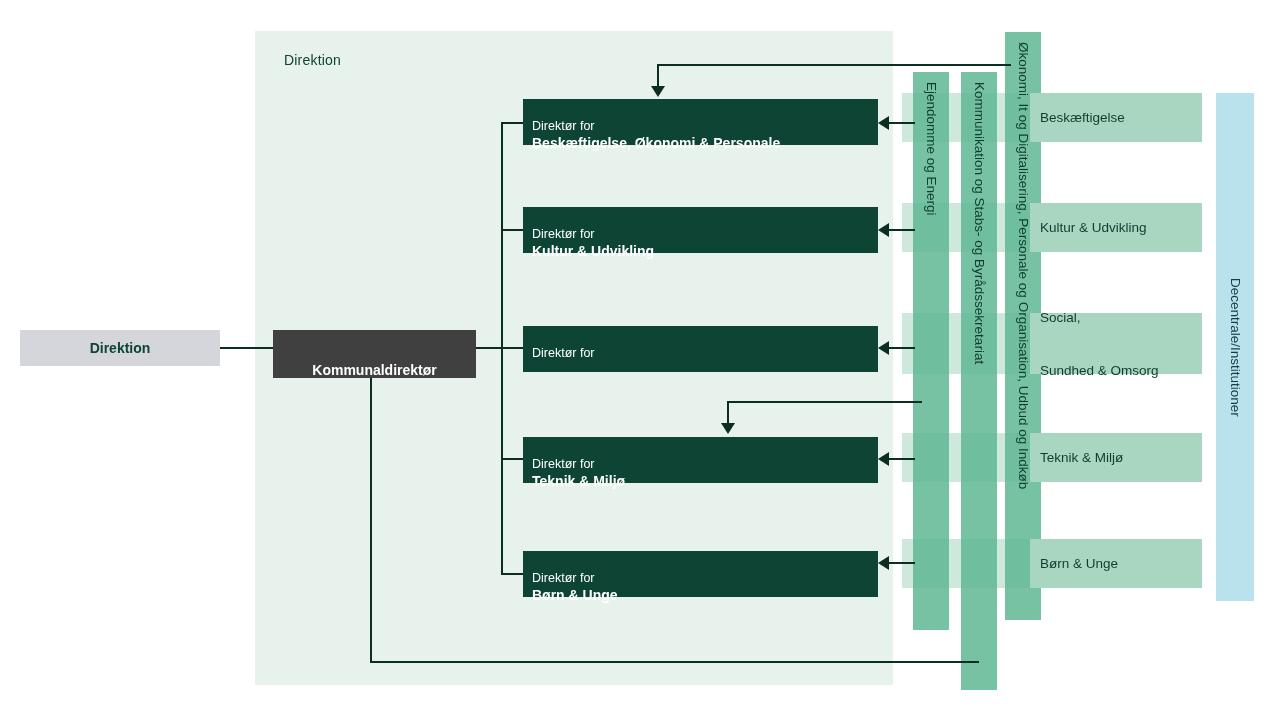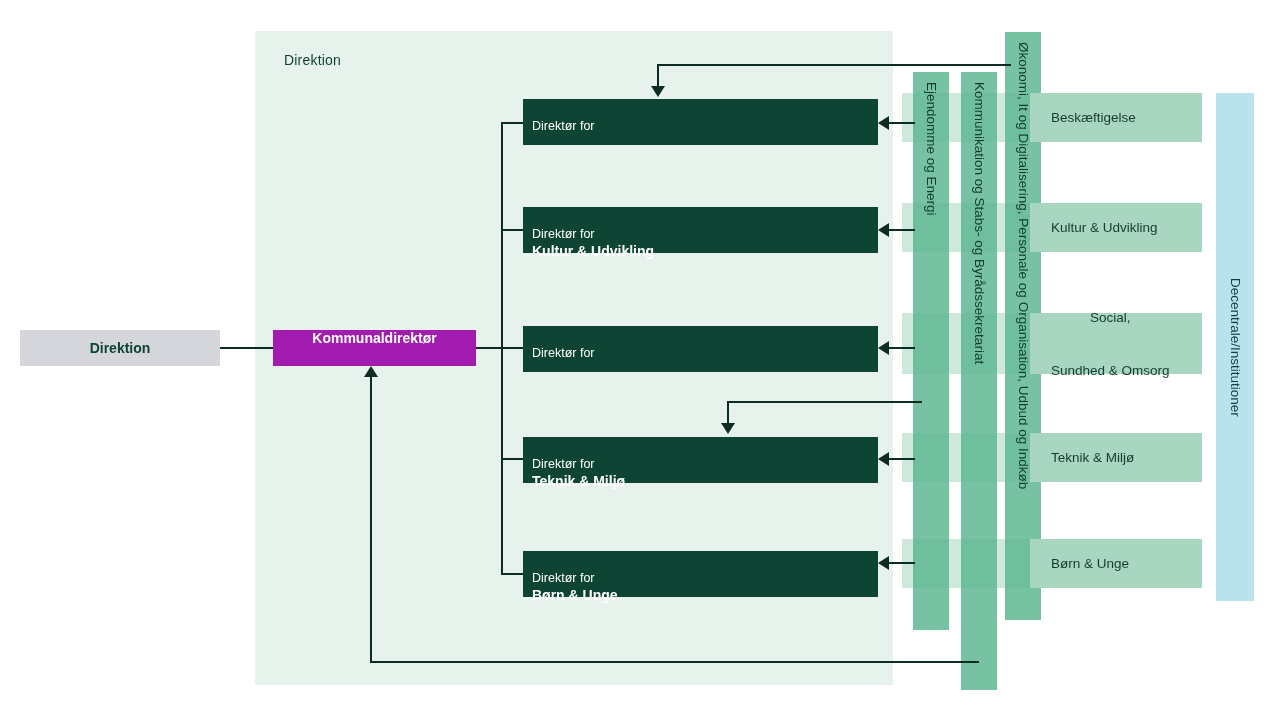--- a/index.html
+++ b/index.html
@@ -101,7 +101,7 @@
     line-height: 17px;
     display: flex;
     align-items: center;
-    padding-left: 21px;
+    padding-left: 10px;
     box-sizing: border-box;
   }
   .band-wide {

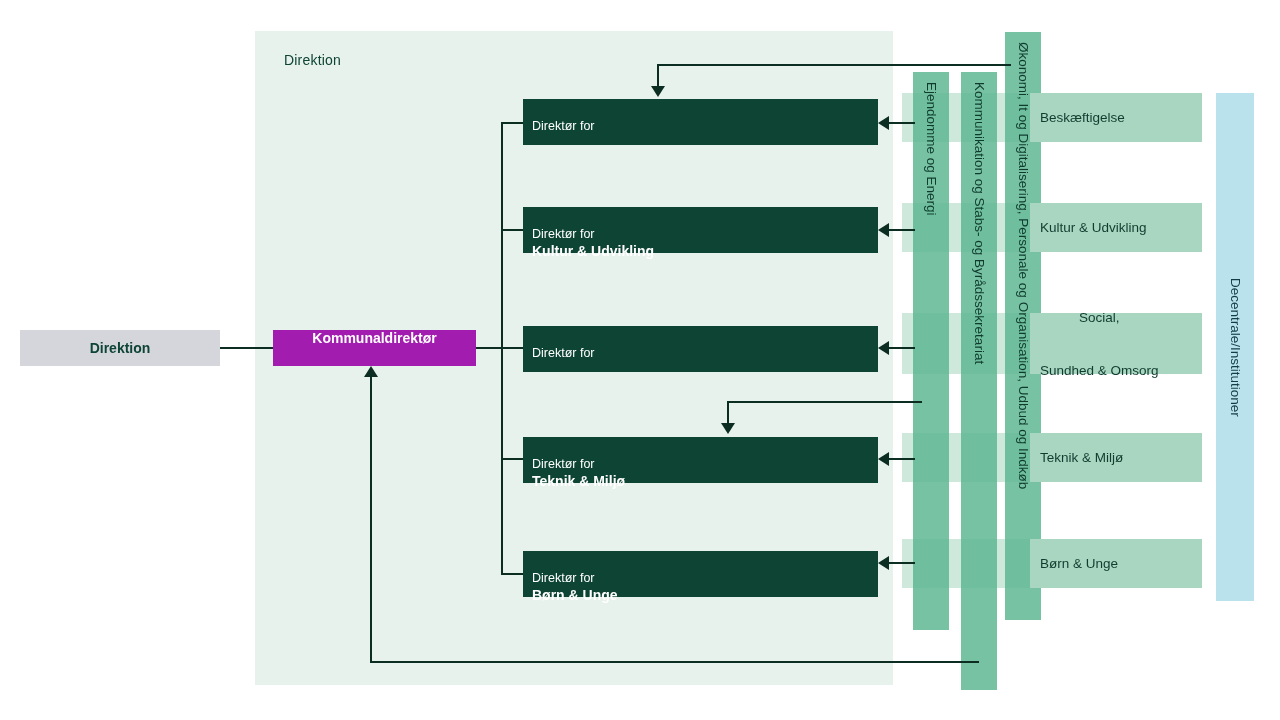--- a/index.html
+++ b/index.html
@@ -231,6 +231,7 @@
 
   <div class="dir-box" style="top:99px;">
     <span class="line1">Direktør for</span>
+    <span class="line2">Beskæftigelse, Økonomi &amp; Personale</span>
   </div>
   <div class="dir-box" style="top:207px;">
     <span class="line1">Direktør for</span>

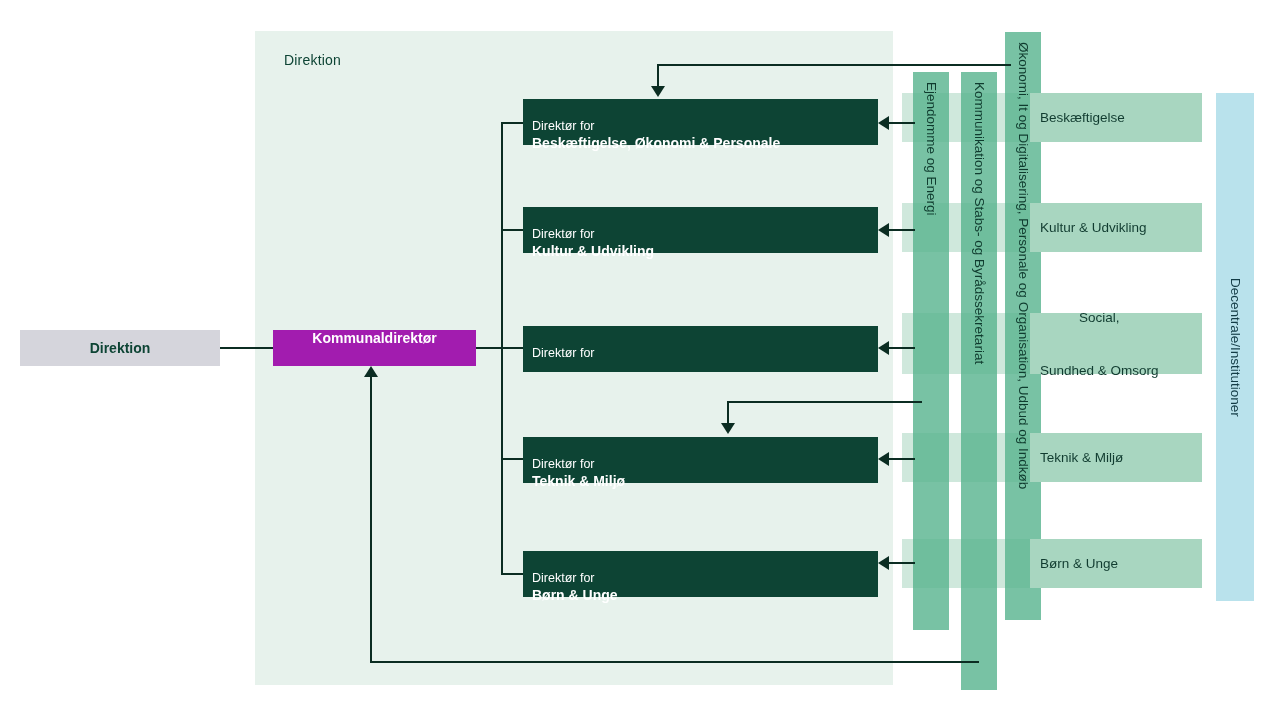--- a/index.html
+++ b/index.html
@@ -205,7 +205,7 @@
   <div class="band" style="top:203px;height:49px;">
     <span>Kultur &amp; Udvikling</span>
   </div>
-  <div class="band" style="top:313px;height:61px;text-align:center;">
+  <div class="band" style="top:313px;height:61px;">
     <span>
       <span style="display:block;">Social,</span>
       <span style="display:block;margin-top:36px;">Sundhed &amp; Omsorg</span>

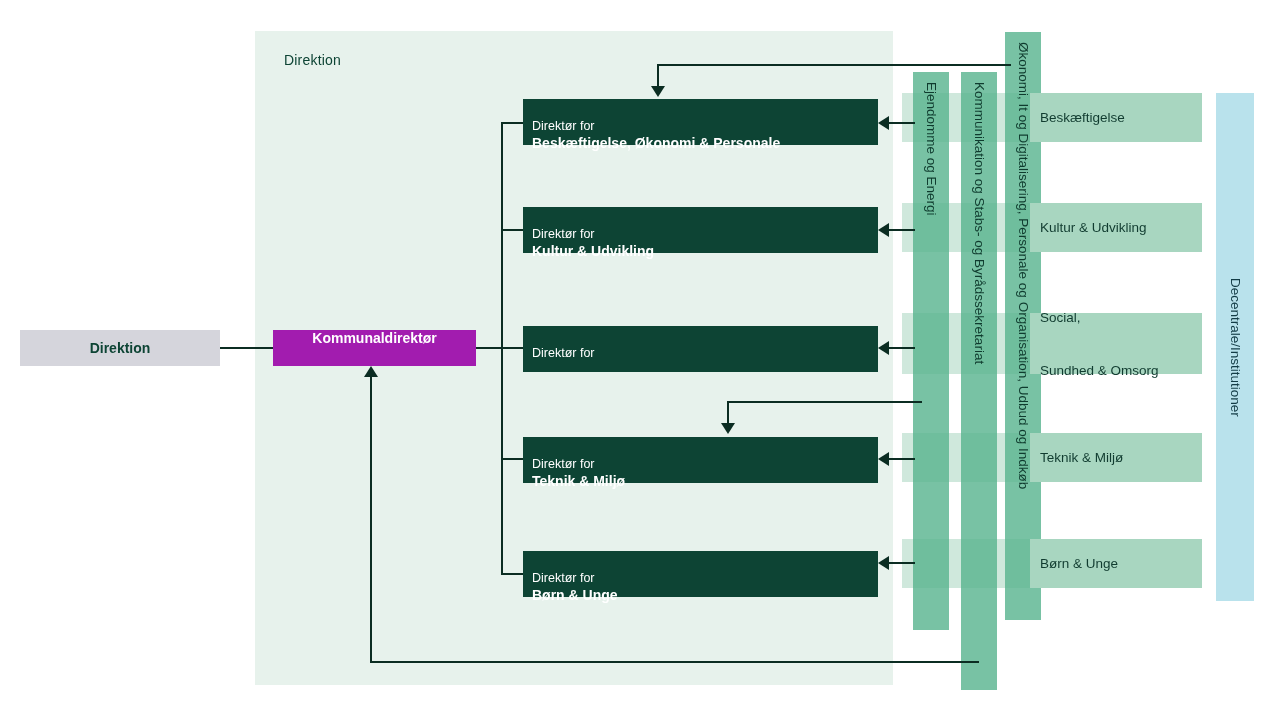--- a/index.html
+++ b/index.html
@@ -57,13 +57,13 @@
     left: 273px;
     top: 330px;
     width: 203px;
-    height: 36px;
-    background: #a21caf;
+    height: 48px;
+    background: #404040;
     color: #ffffff;
     font-size: 14px;
     font-weight: bold;
     display: flex;
-    align-items: flex-start;
+    align-items: flex-end;
     justify-content: center;
   }
 

